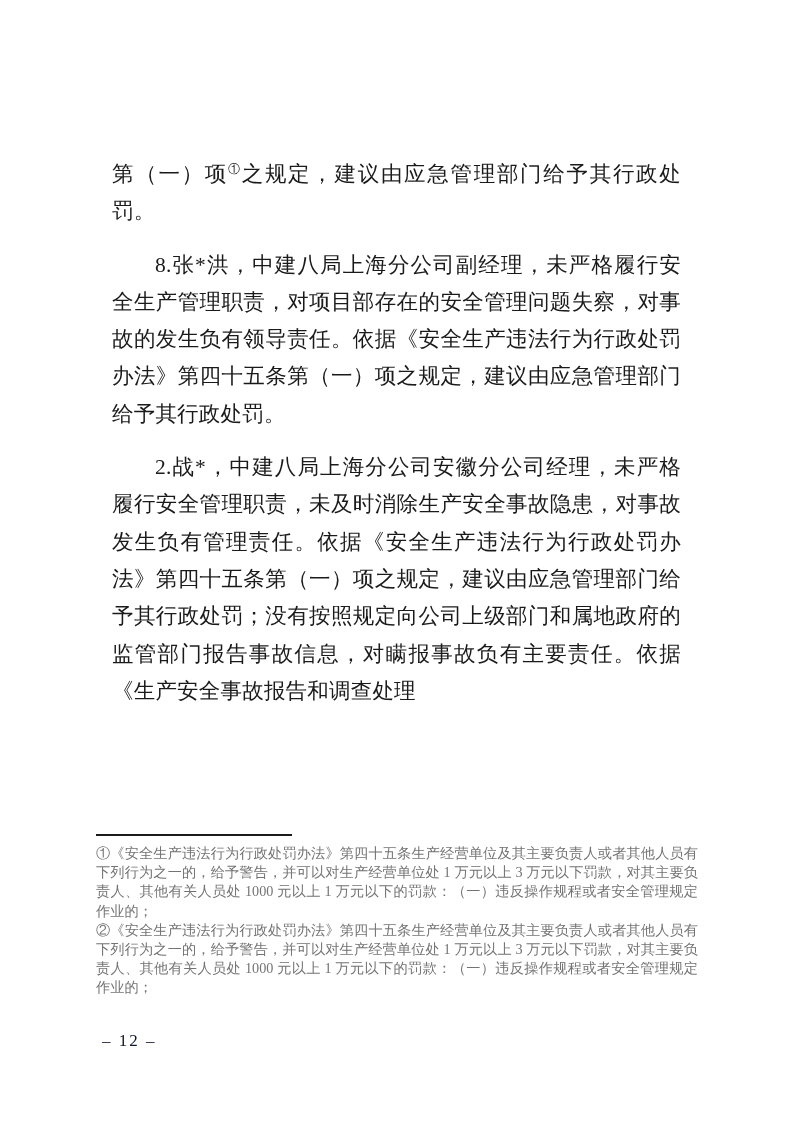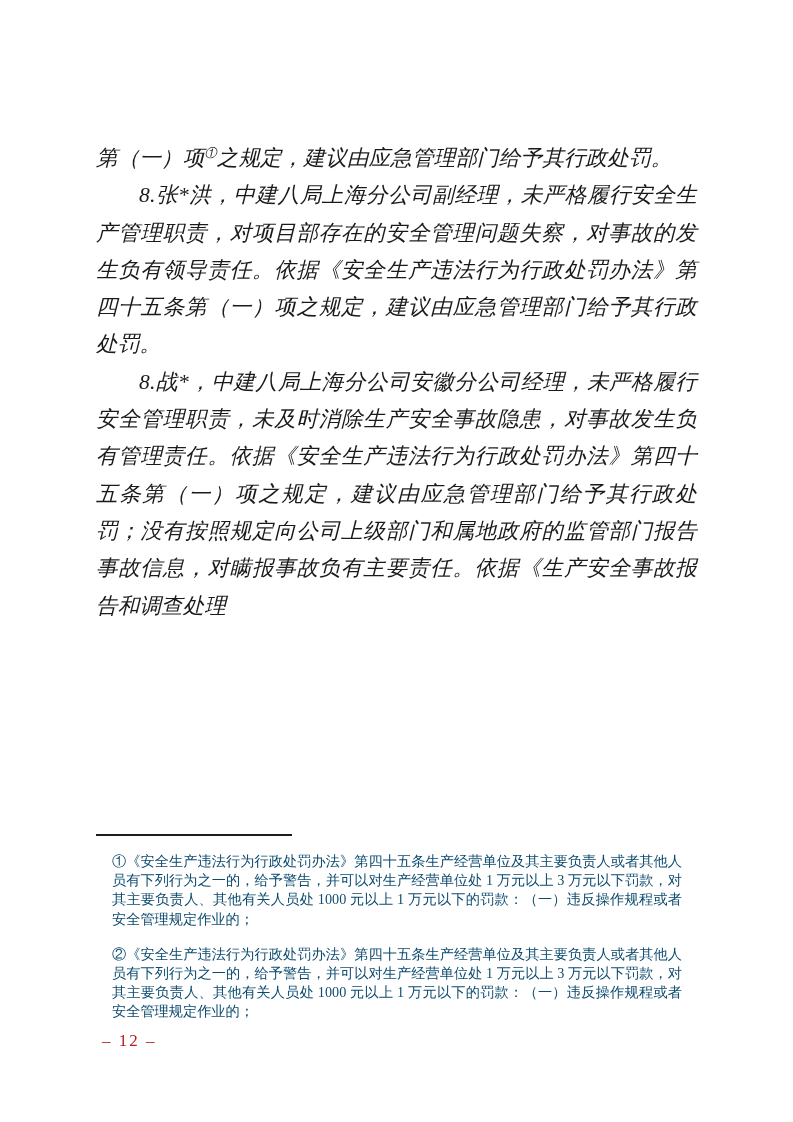--- a/index.html
+++ b/index.html
@@ -20,14 +20,13 @@
     left: 96px; top: 140px; width: 601px;
   }
   .para {
-    margin: 0;
+    margin: 16px;
     font-size: 21.5px;
     line-height: 37.3px;
     text-align: justify;
     text-justify: inter-character;
     letter-spacing: 0.2px;
     word-break: break-all;
-    font-style: italic;
   }
   .para.indent { text-indent: 2em; }
   sup.fnref {

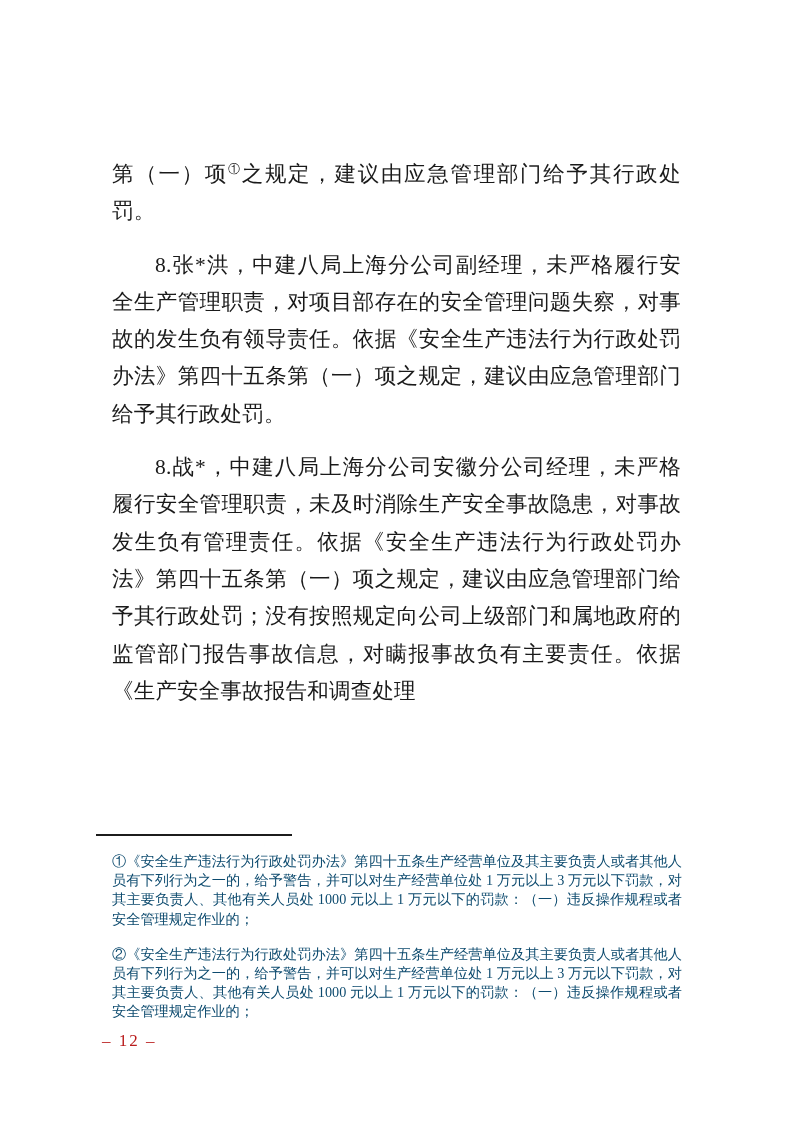--- a/index.html
+++ b/index.html
@@ -78,7 +78,7 @@
     </p>
 
     <p class="para indent">
-      <span>8.战*，中建八局上海分公司安徽分公司经理，未严格履行安全管理职责，未及时消除生产安全事故隐患，对事故发生负有管理责任。依据《安全生产违法行为行政处罚办法》第四十五条第（一）项之规定，建议由应急管理部门给予其行政处罚；没有按照规定向公司上级部门和属地政府的监管部门报告事故信息，对瞒报事故负有主要责任。依据《生产安全事故报告和调查处理</span>
+      <span>2.战*，中建八局上海分公司安徽分公司经理，未严格履行安全管理职责，未及时消除生产安全事故隐患，对事故发生负有管理责任。依据《安全生产违法行为行政处罚办法》第四十五条第（一）项之规定，建议由应急管理部门给予其行政处罚；没有按照规定向公司上级部门和属地政府的监管部门报告事故信息，对瞒报事故负有主要责任。依据《生产安全事故报告和调查处理</span>
     </p>
 
   </div>

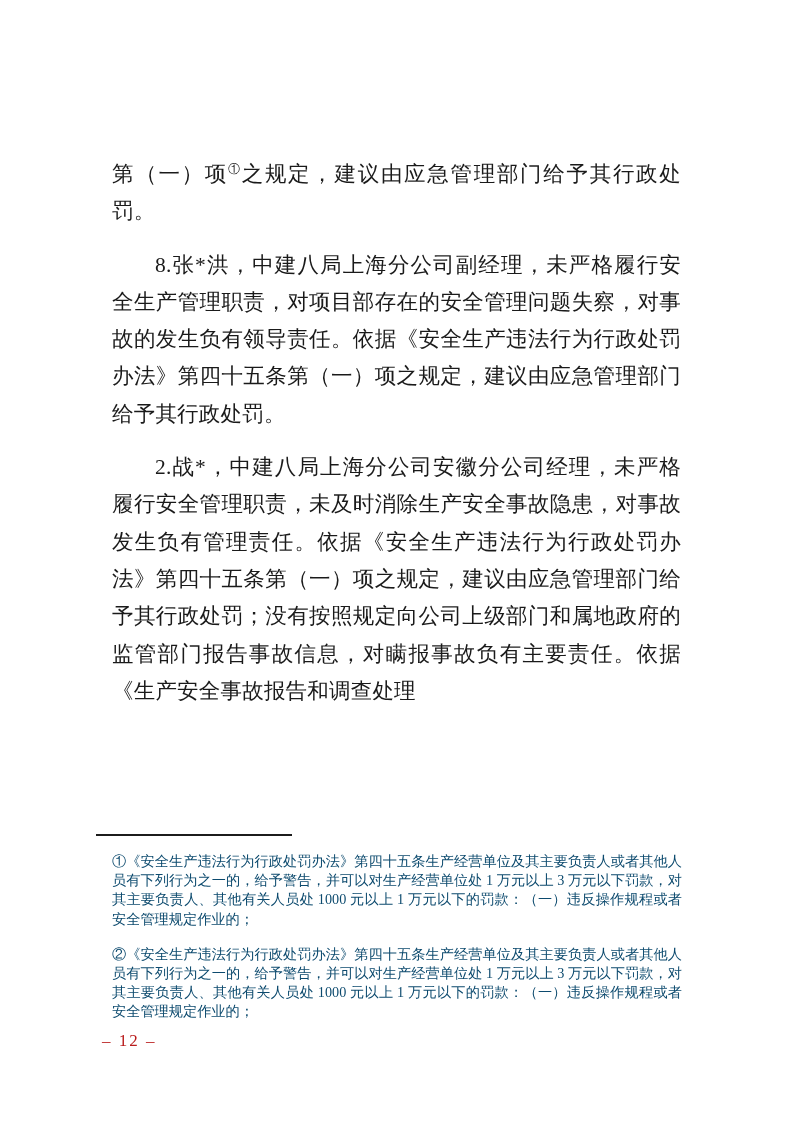--- a/index.html
+++ b/index.html
@@ -44,13 +44,13 @@
     margin: 0 0 8px 0;
   }
   .fn {
-    margin: 16px;
+    margin: 0;
     font-size: 14.2px;
     line-height: 19.2px;
     text-align: justify;
     text-justify: inter-character;
     word-break: break-all;
-    color: #0c4a6e;
+    color: #737373;
   }
   .page-number {
     position: absolute;

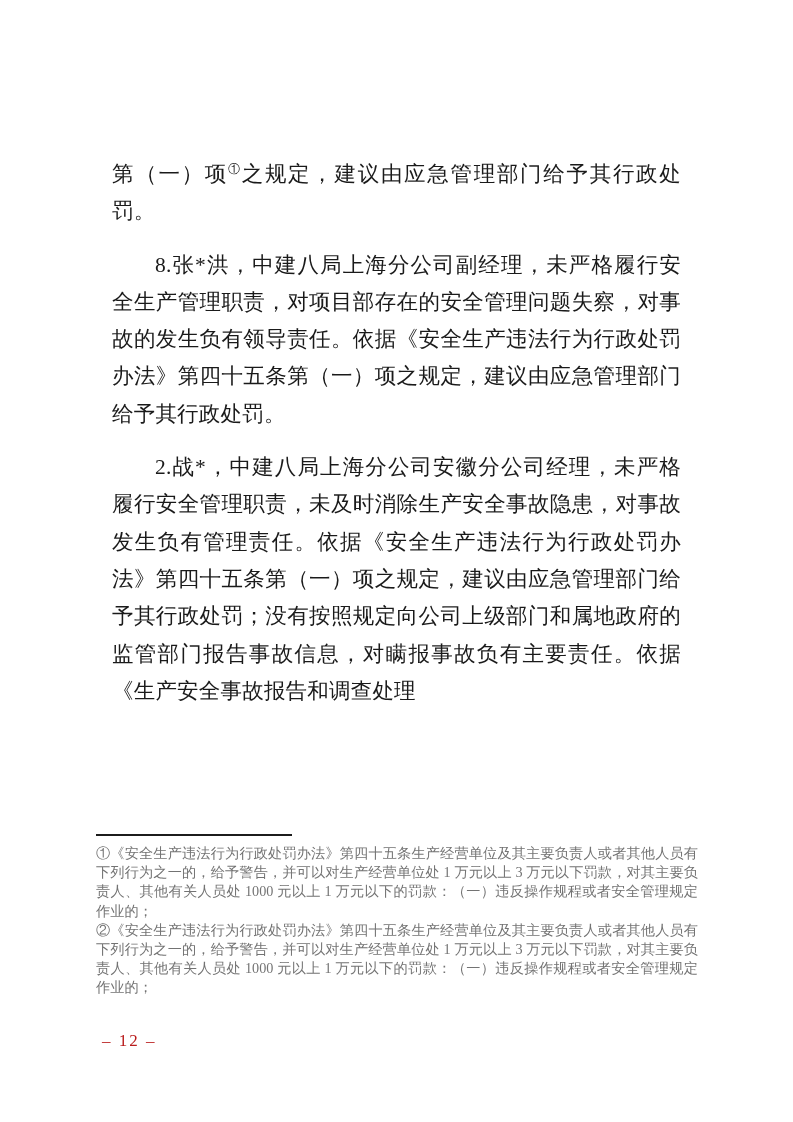--- a/index.html
+++ b/index.html
@@ -57,7 +57,7 @@
     left: 102px; top: 1031px;
     font-size: 17px;
     letter-spacing: 2px;
-    color: #b91c1c;
+    color: #0f172a;
     font-family: "Liberation Serif", serif;
   }
 </style>

